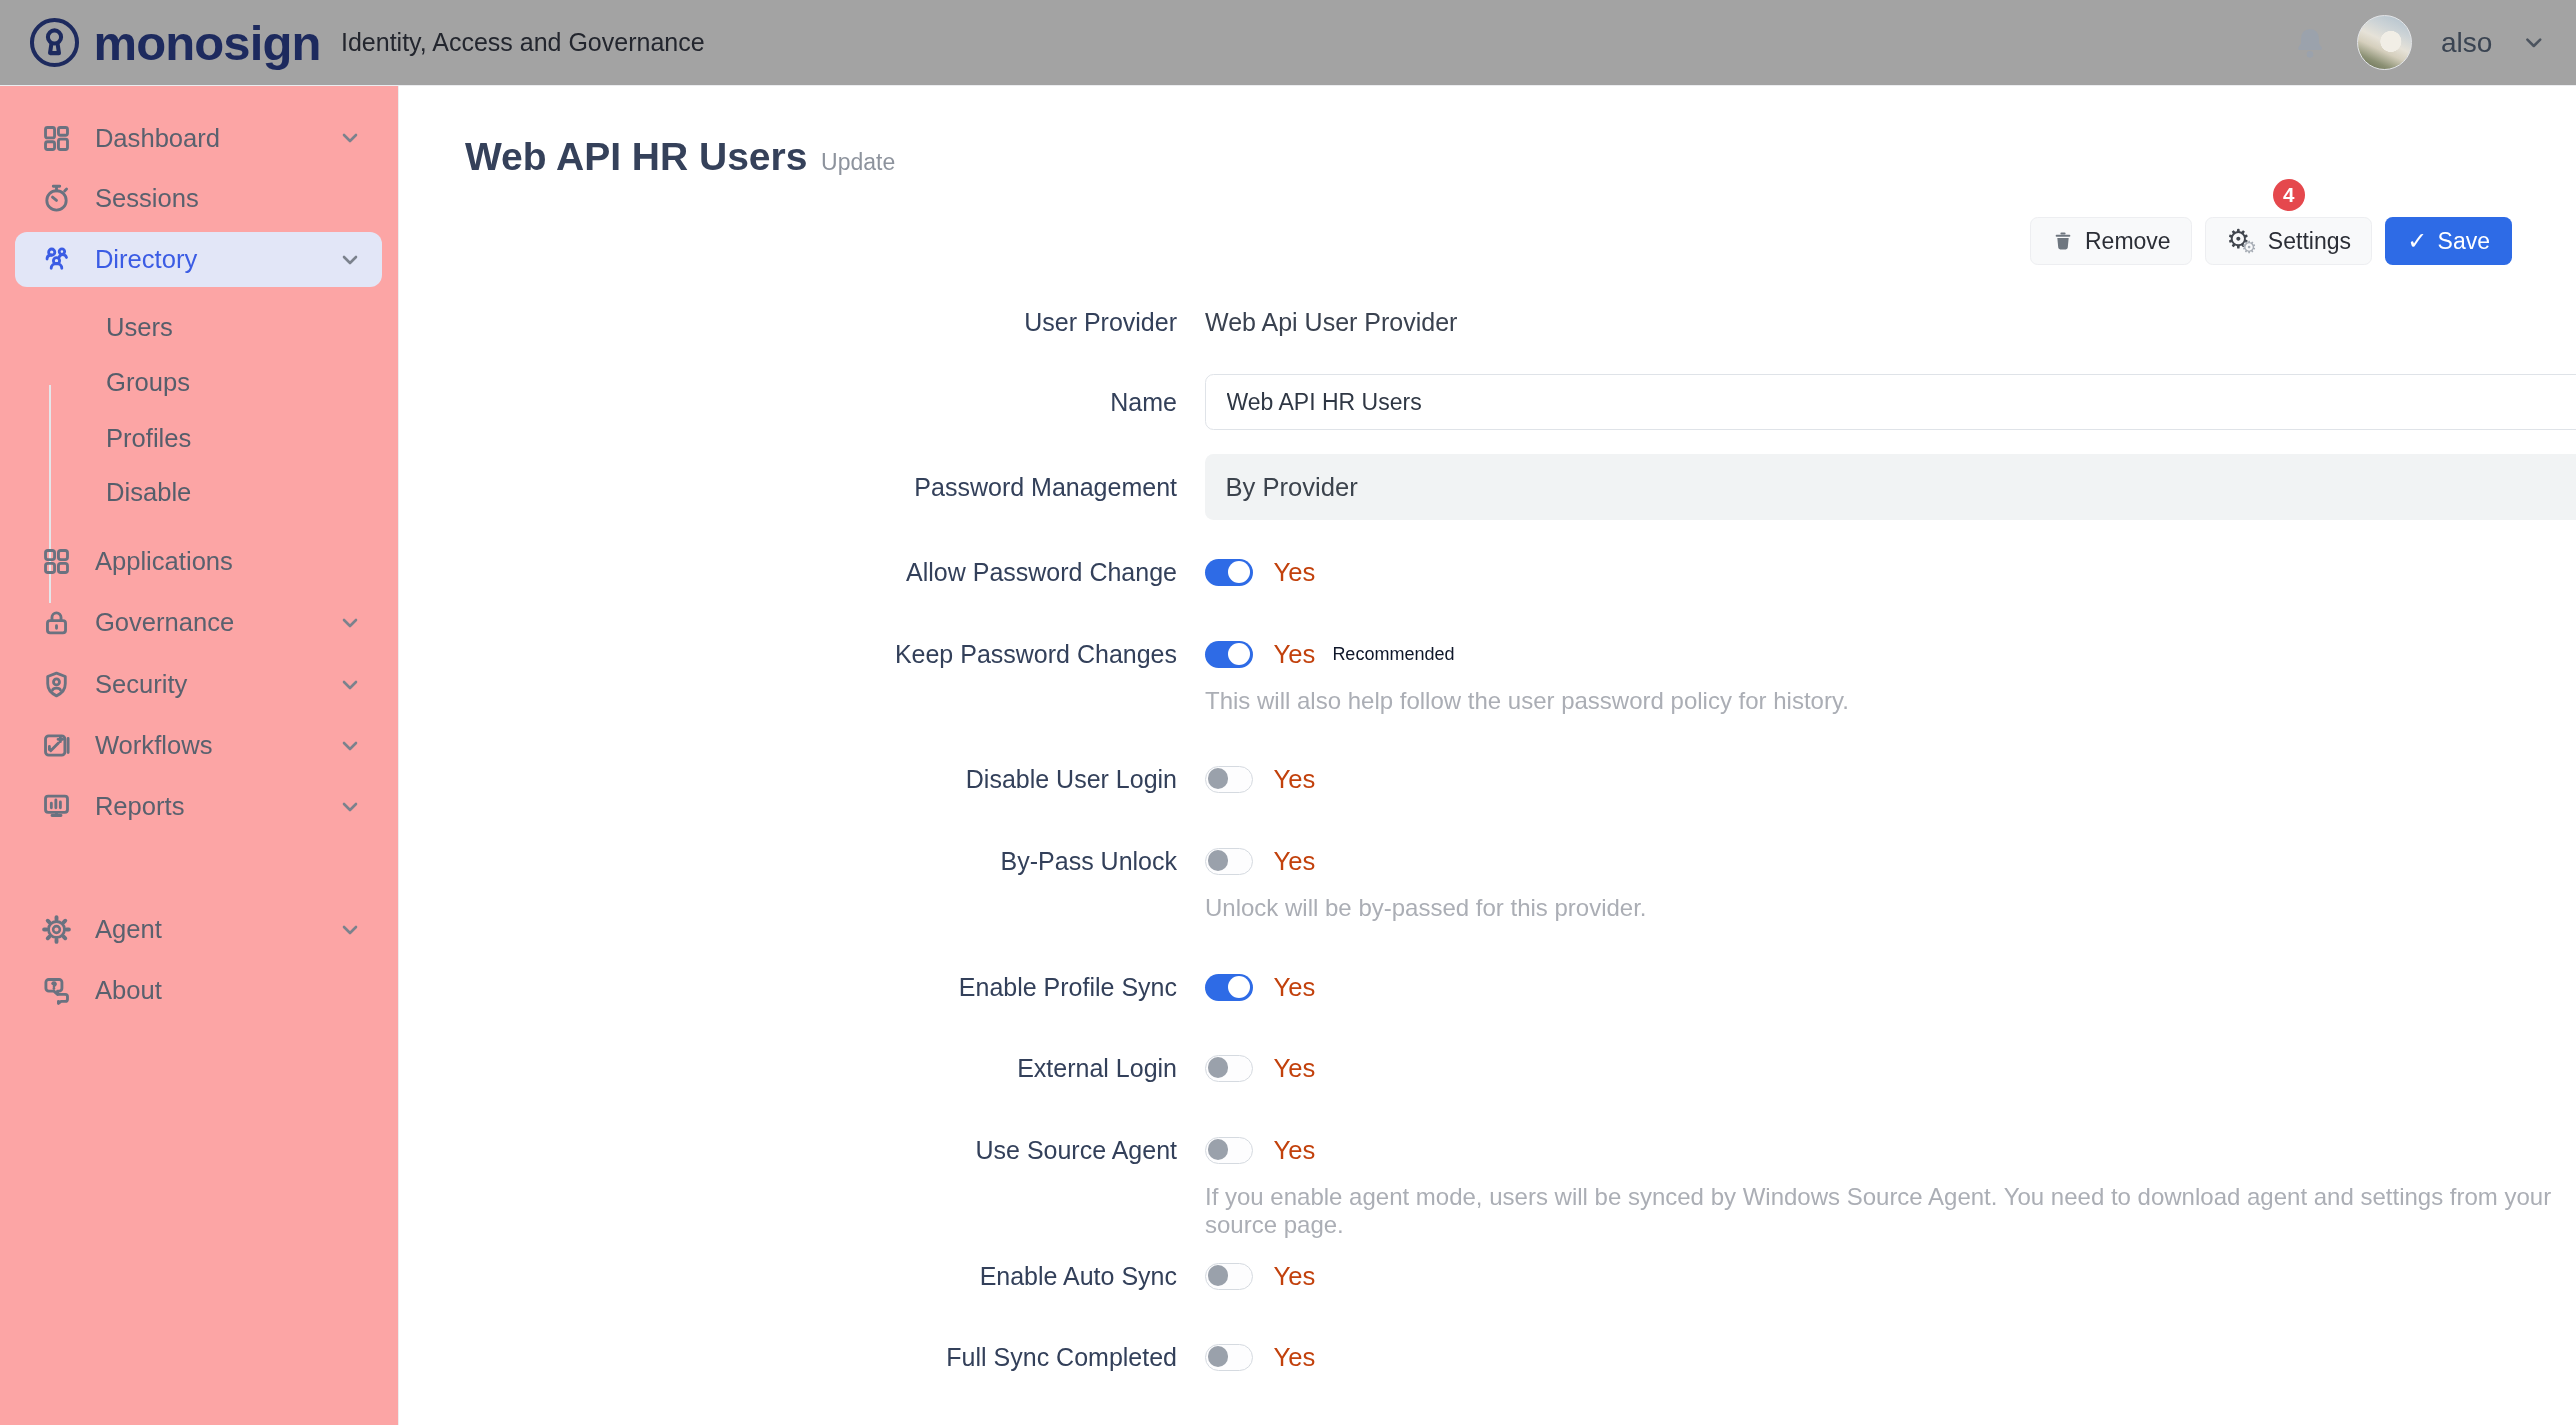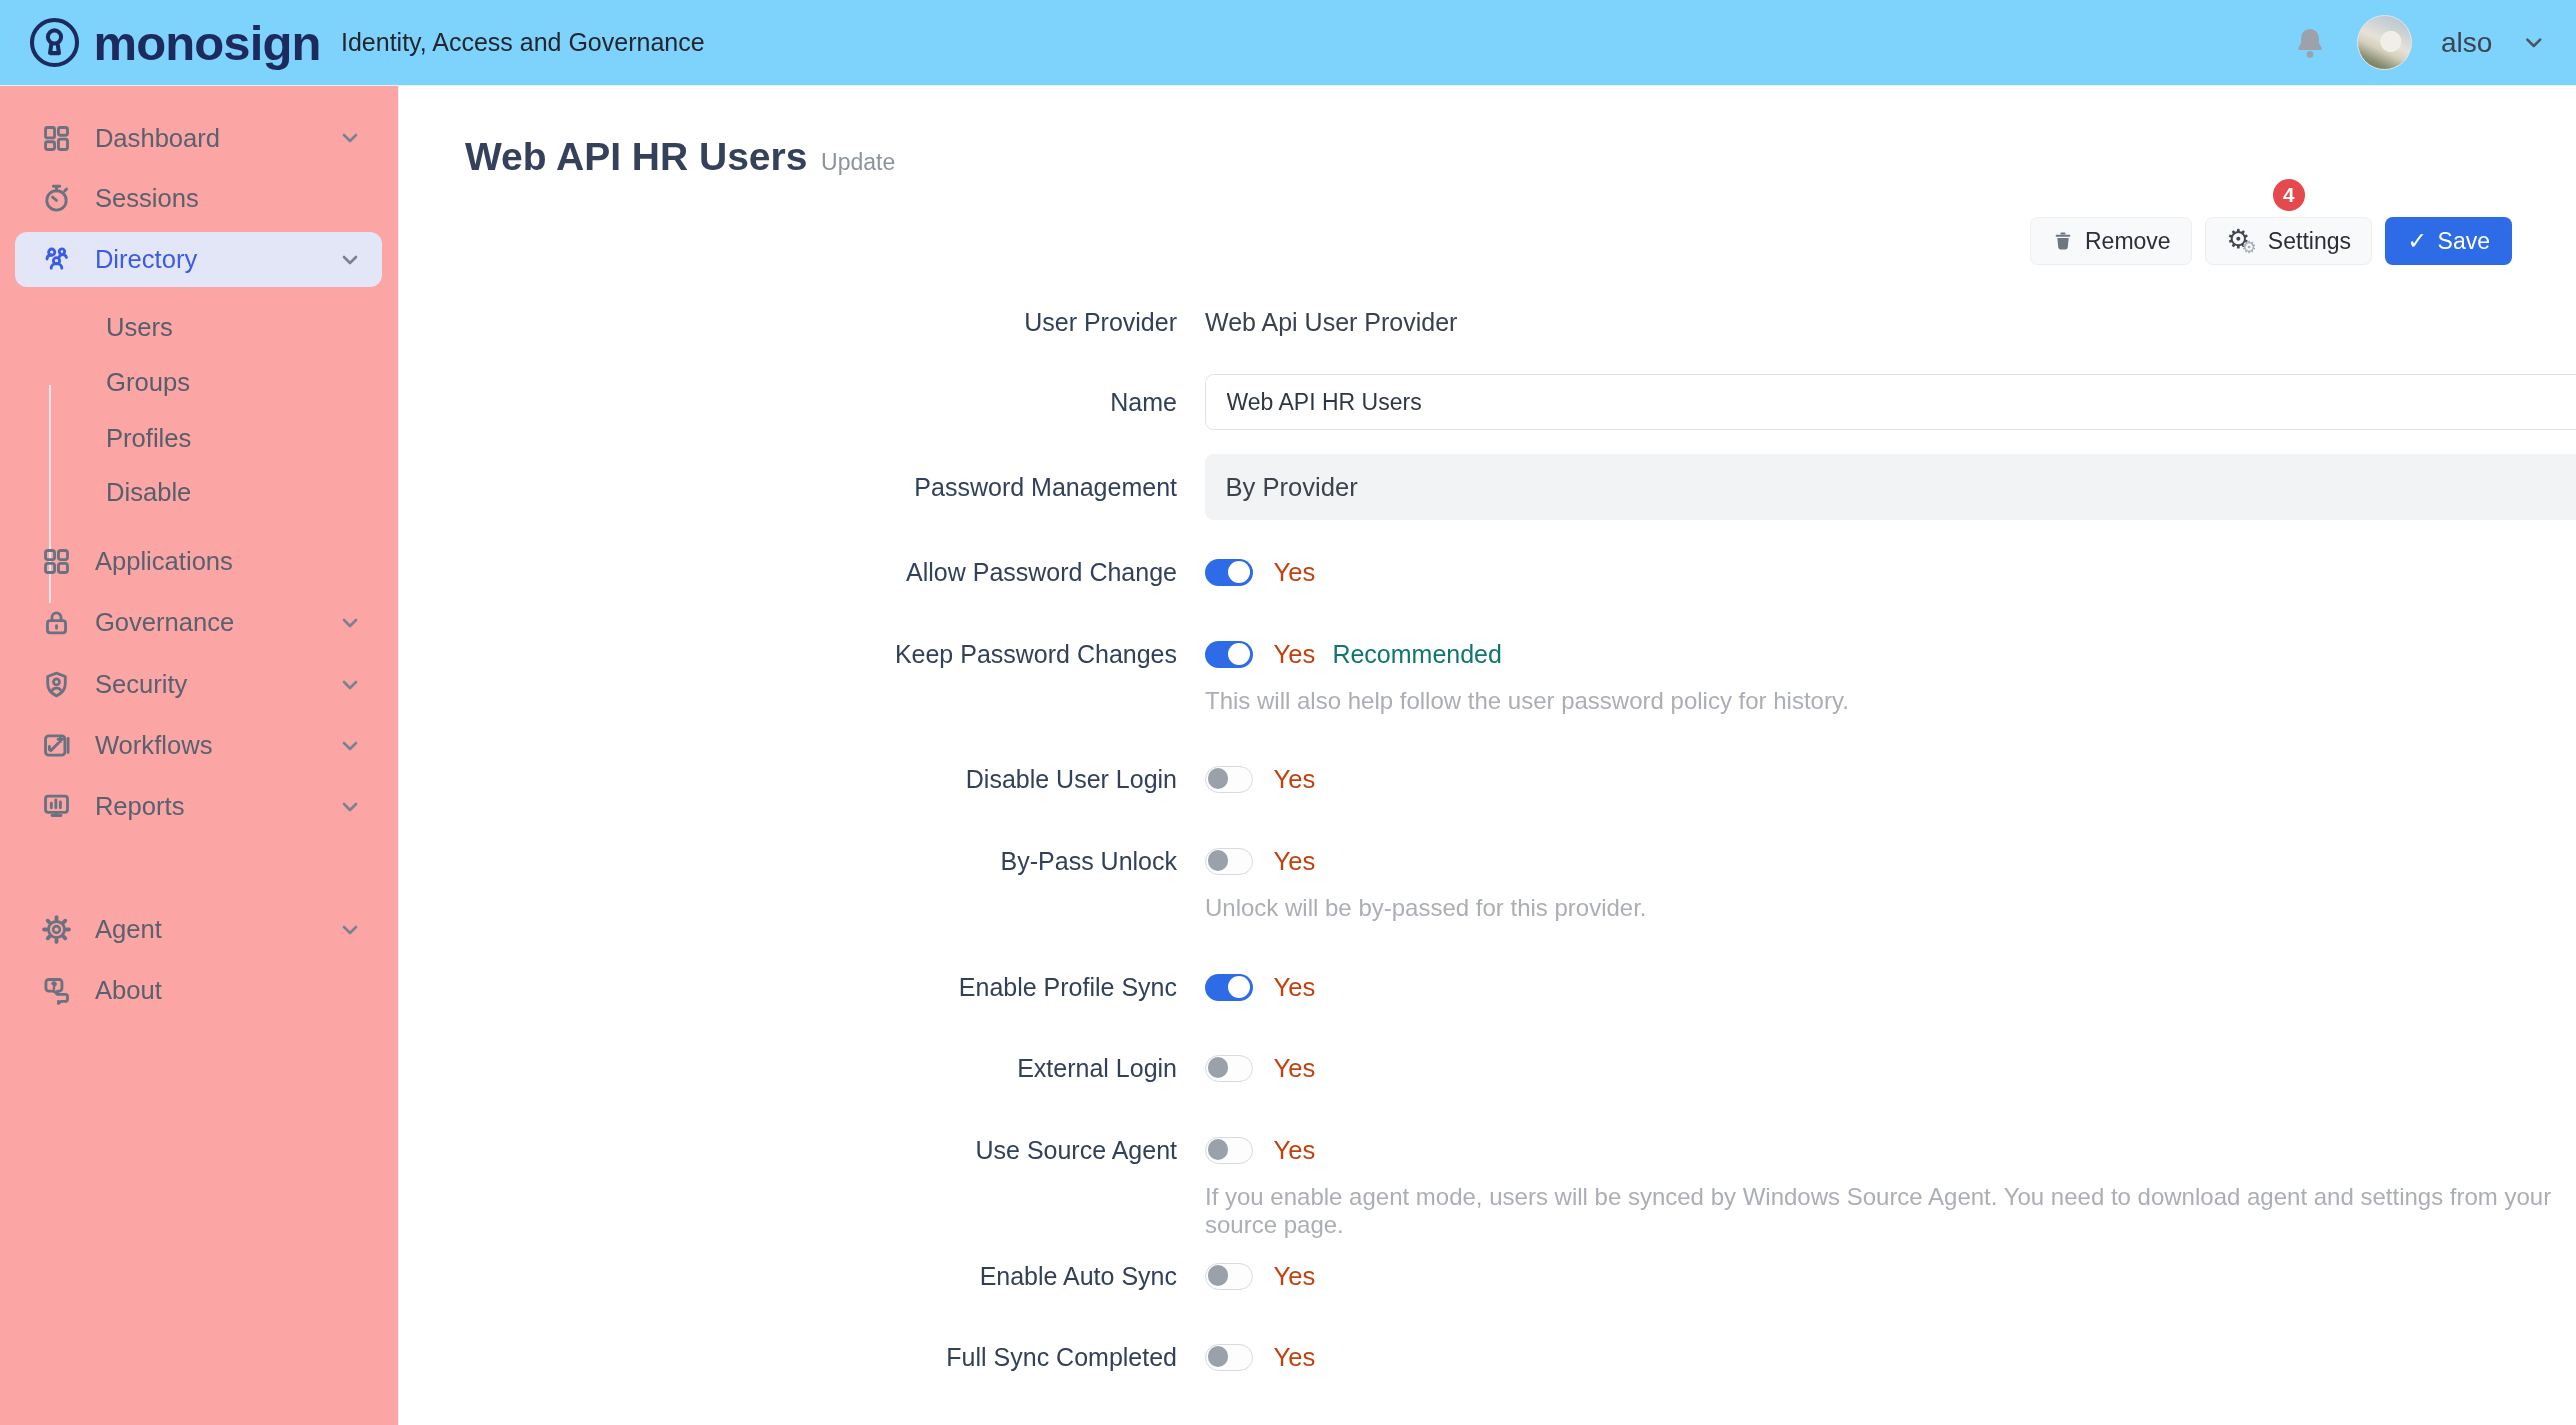--- a/index.html
+++ b/index.html
@@ -7,7 +7,7 @@
        font-family:"Liberation Sans", sans-serif;}
 
   
-  .header{position:absolute;top:0;left:0;right:0;height:85px;background:#7dd3fc;
+  .header{position:absolute;top:0;left:0;right:0;height:85px;background:#a3a3a3;
           border-bottom:1.7px solid #ecedf0;z-index:10;}
   .brand{position:absolute;left:29px;top:0;height:85px;display:flex;align-items:center;}
   .brand-icon{width:51px;height:51px;}

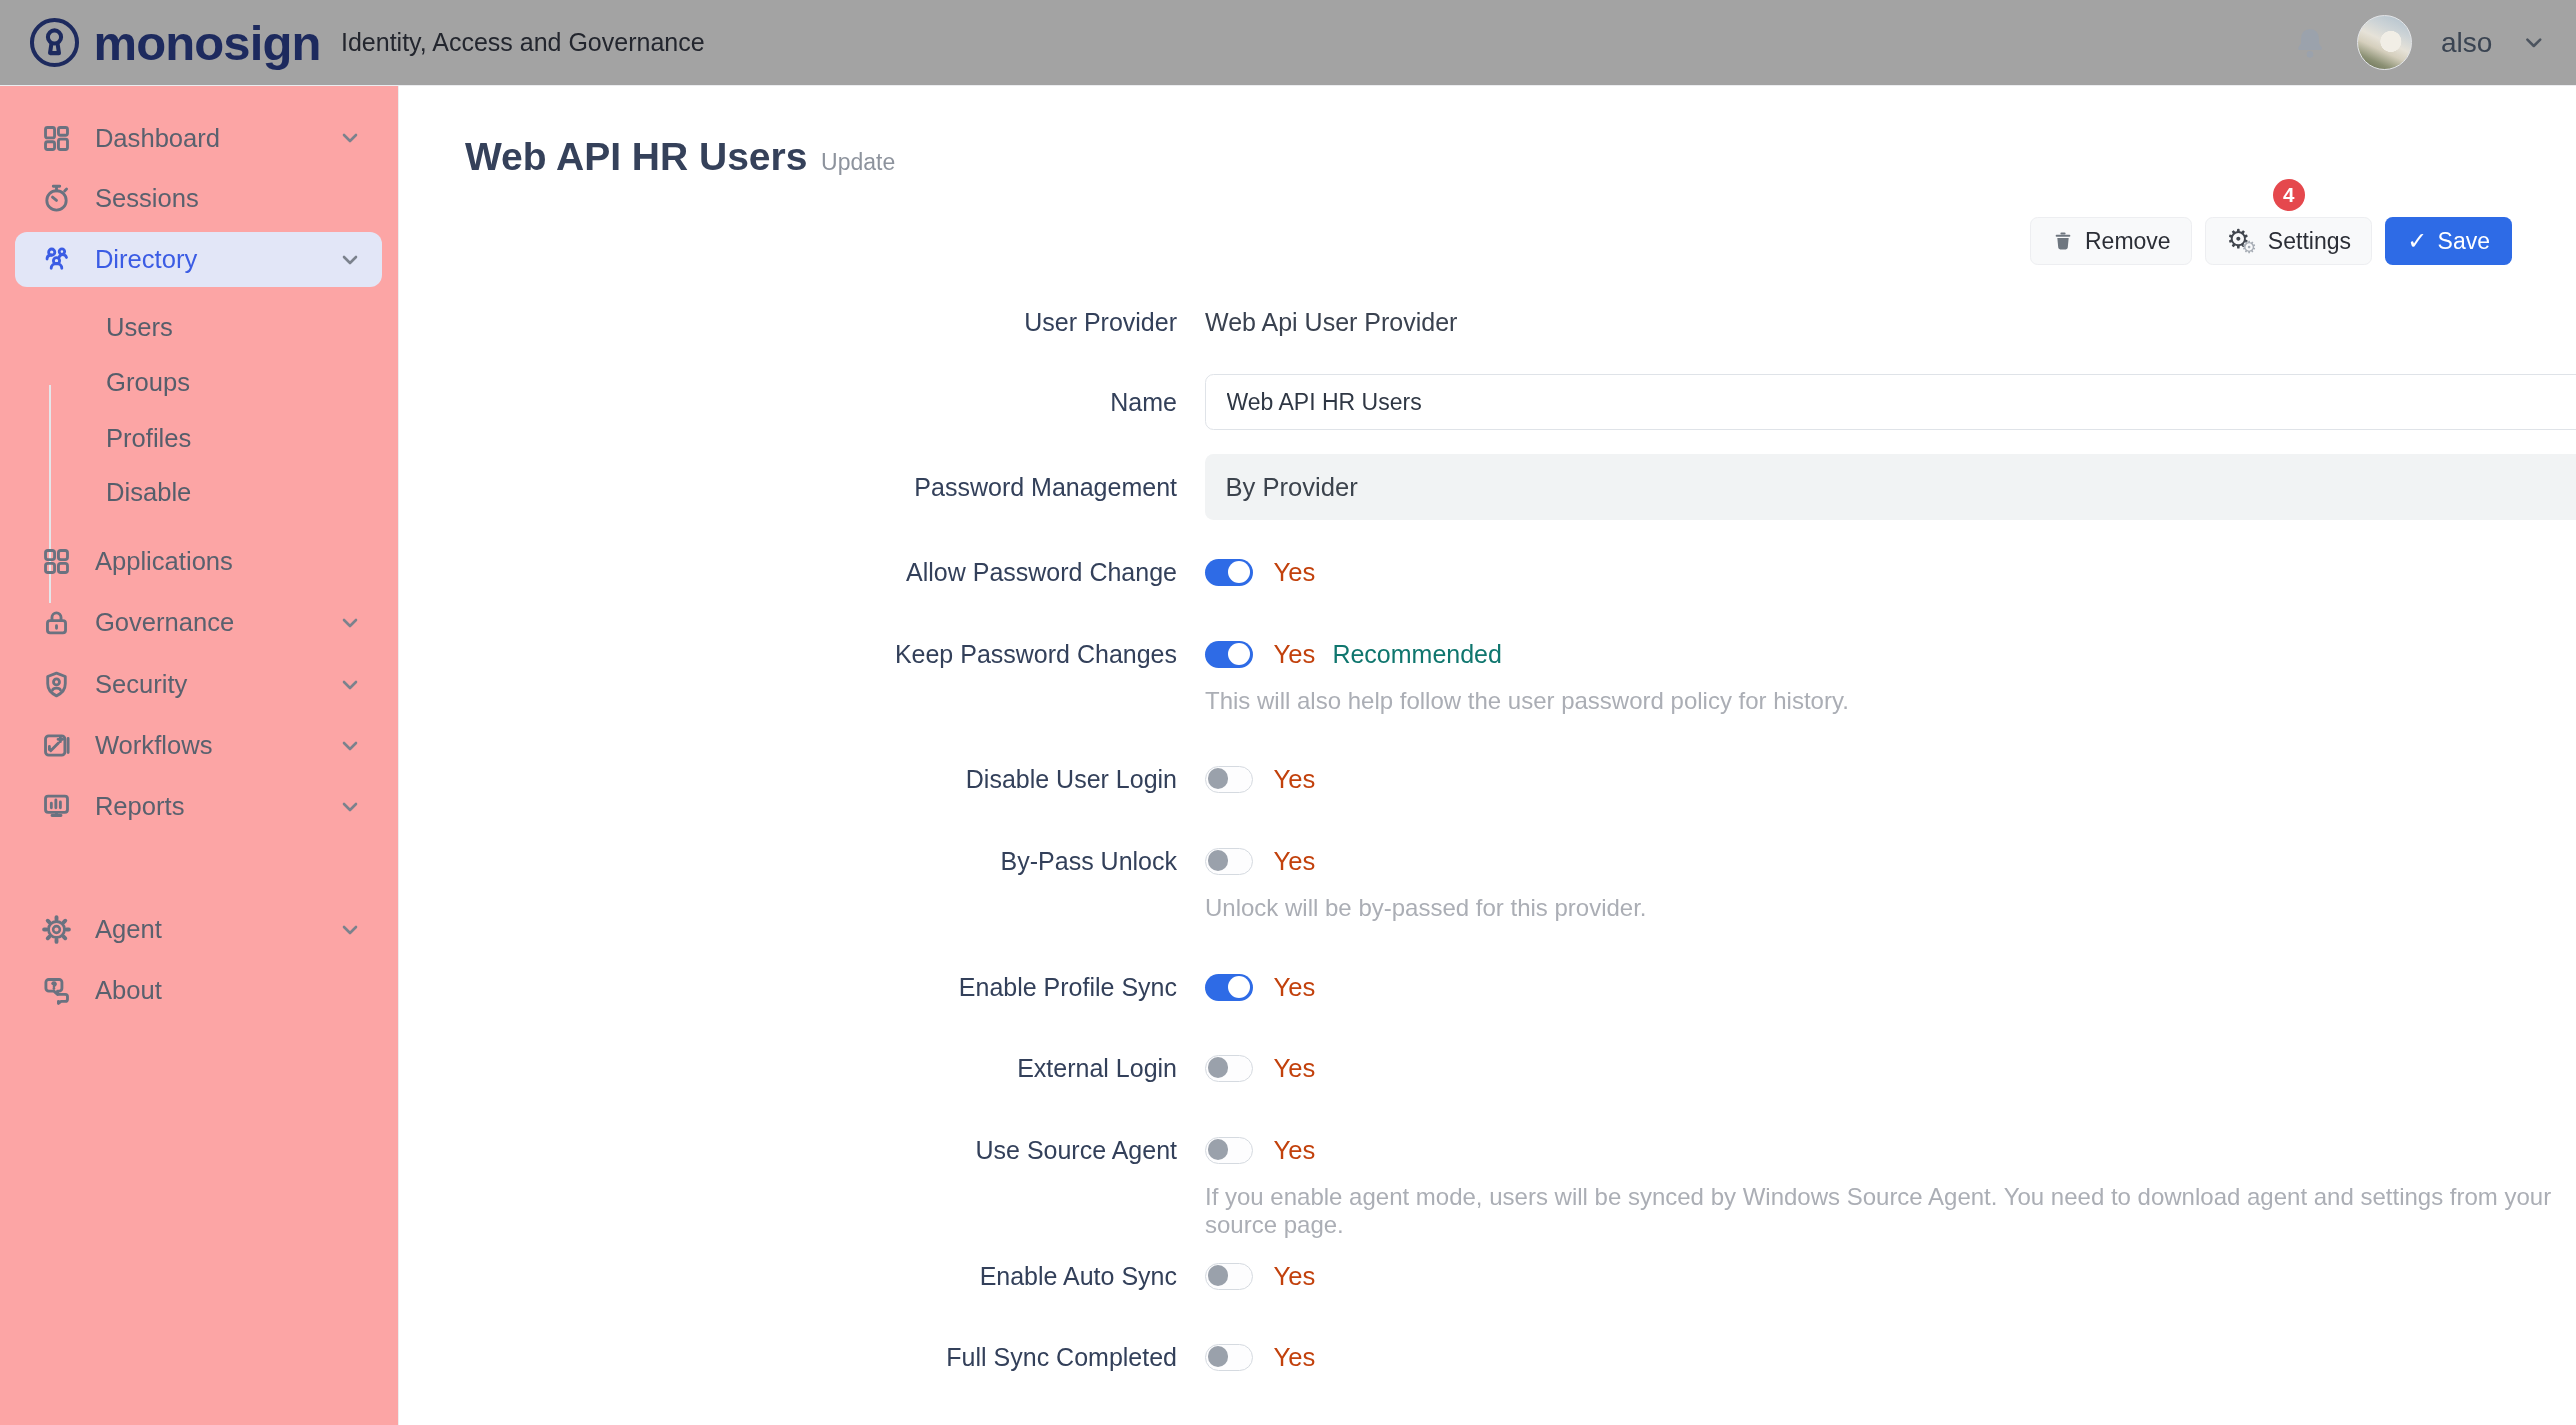--- a/index.html
+++ b/index.html
@@ -64,7 +64,7 @@
   .ftext{font-size:25px;color:#3a4250;}
   .tline{display:flex;align-items:center;height:48px;gap:20.5px;}
   .yes{font-size:25.6px;color:#c2410c;}
-  .rec{font-size:25px;color:#0f766e;margin-left:-3.4px;}
+  .rec{font-size:18px;color:#0f172a;margin-left:-3.4px;}
   .help{margin-top:8.5px;font-size:24px;color:#abaeb5;}
   .toggle{width:48px;height:27px;border-radius:13.6px;position:relative;box-sizing:border-box;cursor:pointer;flex:0 0 48px;}
   .toggle.on{background:#2e6be6;}

